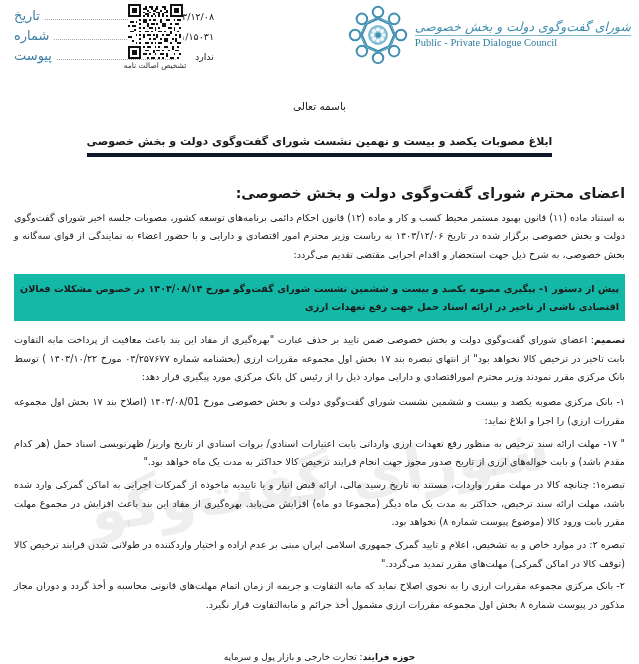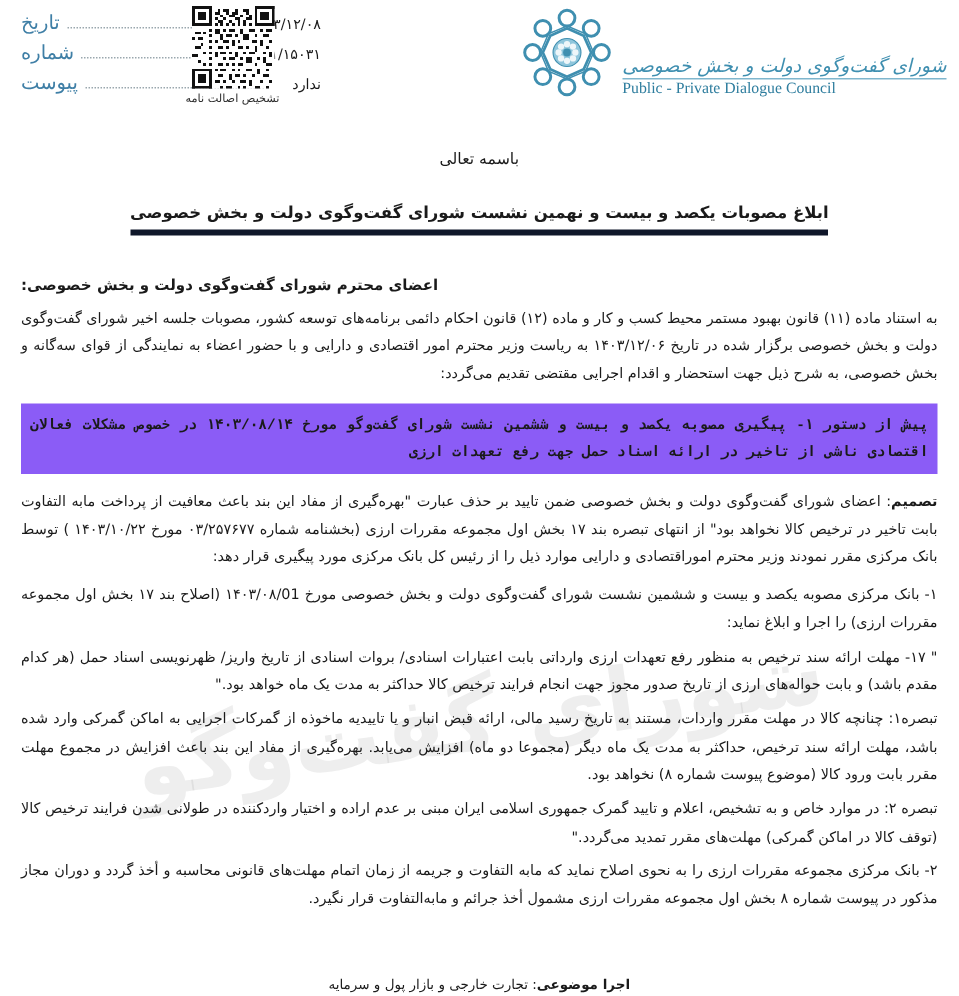--- a/index.html
+++ b/index.html
@@ -114,7 +114,7 @@
     right: 8px;
     top: 4px;
     display: flex;
-    align-items: flex-end;
+    align-items: flex-start;
     gap: 6px;
     direction: rtl;
   }

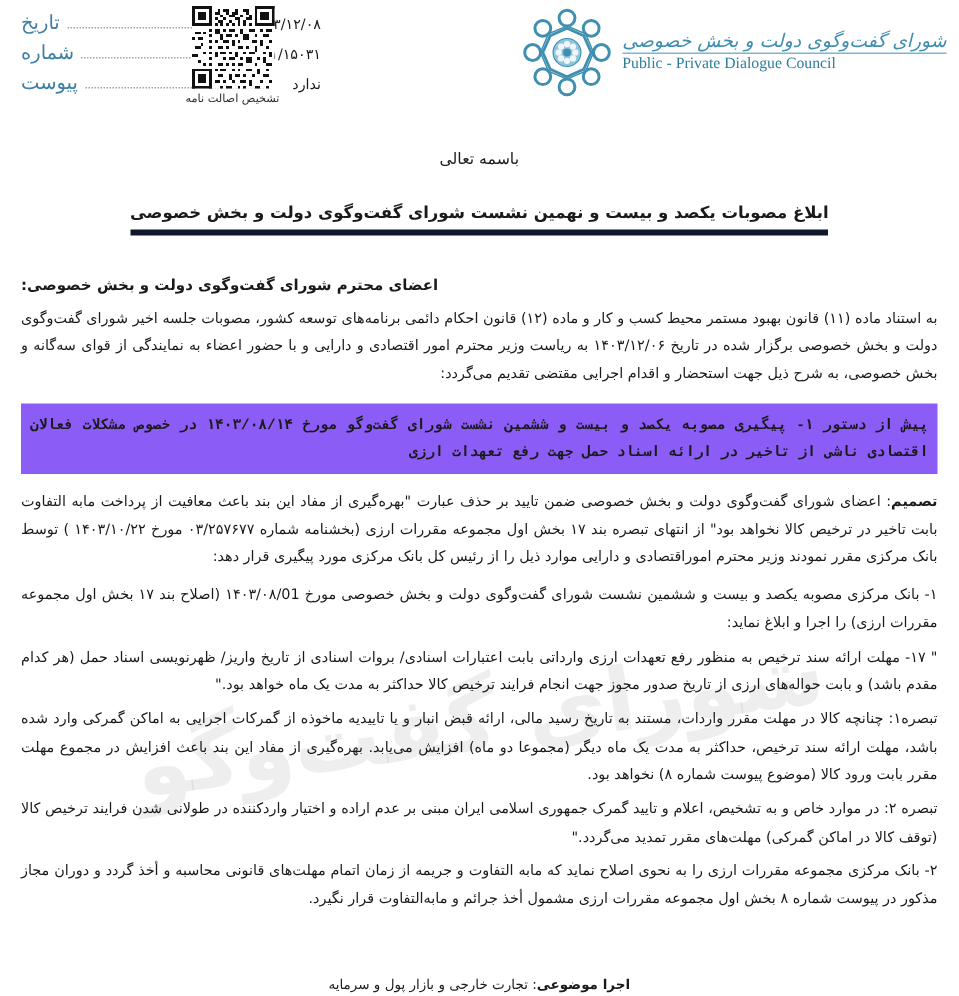--- a/index.html
+++ b/index.html
@@ -175,10 +175,10 @@
   }
 
   .addressee {
-    font-size: 10px;
+    font-size: 14px;
     font-weight: bold;
     margin-bottom: 8px;
-    text-align: left;
+    text-align: right;
   }
 
   p.para {

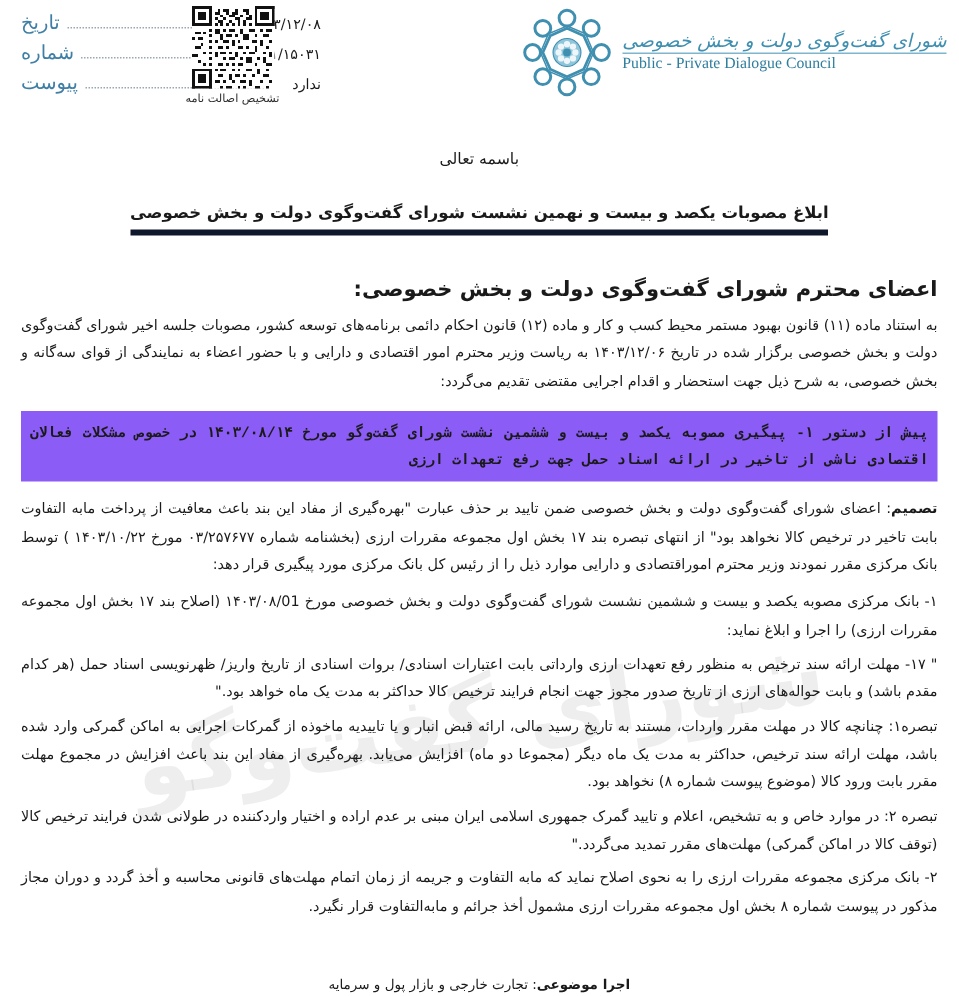--- a/index.html
+++ b/index.html
@@ -190,10 +190,9 @@
   }
 
   .highlight-block {
-    background: #8b5cf6;
+    background: #14b8a6;
     padding: 6px 6px 5px 6px;
     margin: 9px 0 10px 0;
-    font-family: Liberation Mono, monospace;
   }
   .highlight-block p {
     font-size: 9.6px;

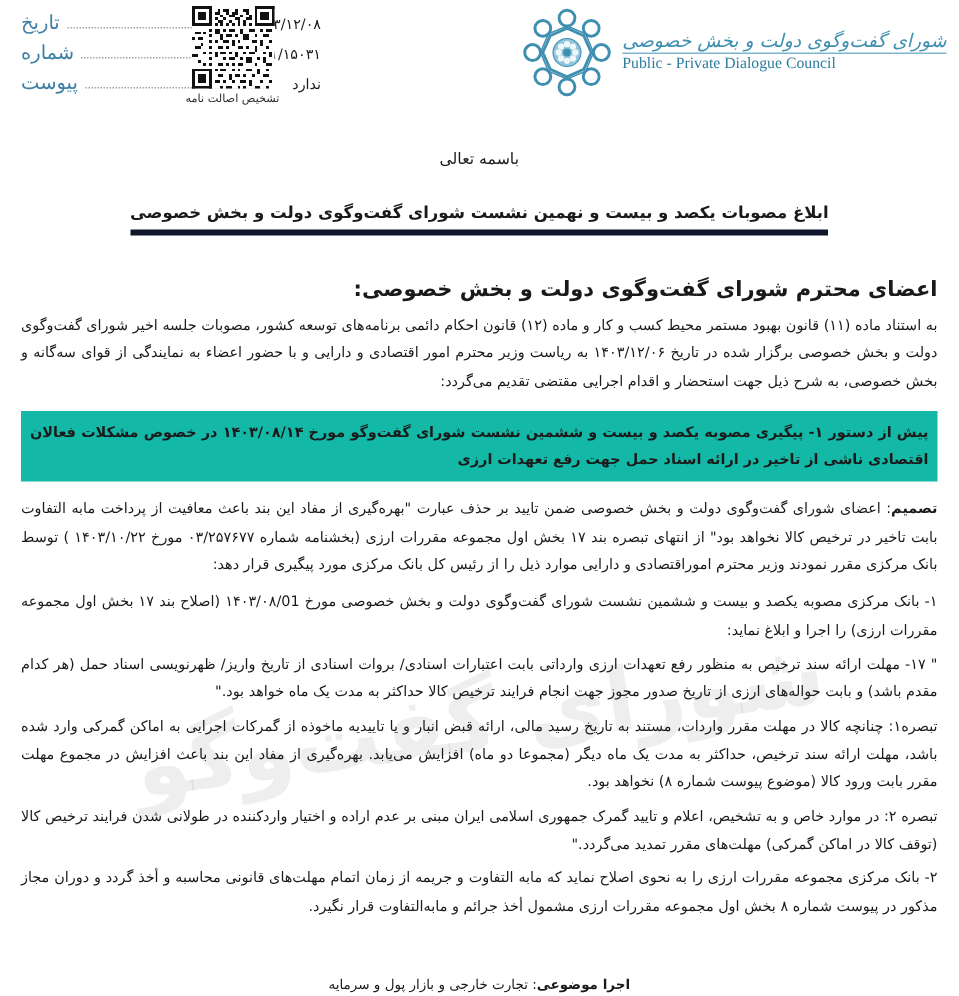--- a/index.html
+++ b/index.html
@@ -482,7 +482,7 @@
 
   </div>
 
-  <div class="footer-subject"><b>اجرا موضوعی</b><span>: تجارت خارجی و بازار پول و سرمایه</span></div>
+  <div class="footer-subject"><b>حوزه فرایند</b><span>: تجارت خارجی و بازار پول و سرمایه</span></div>
 
 </div>
 

